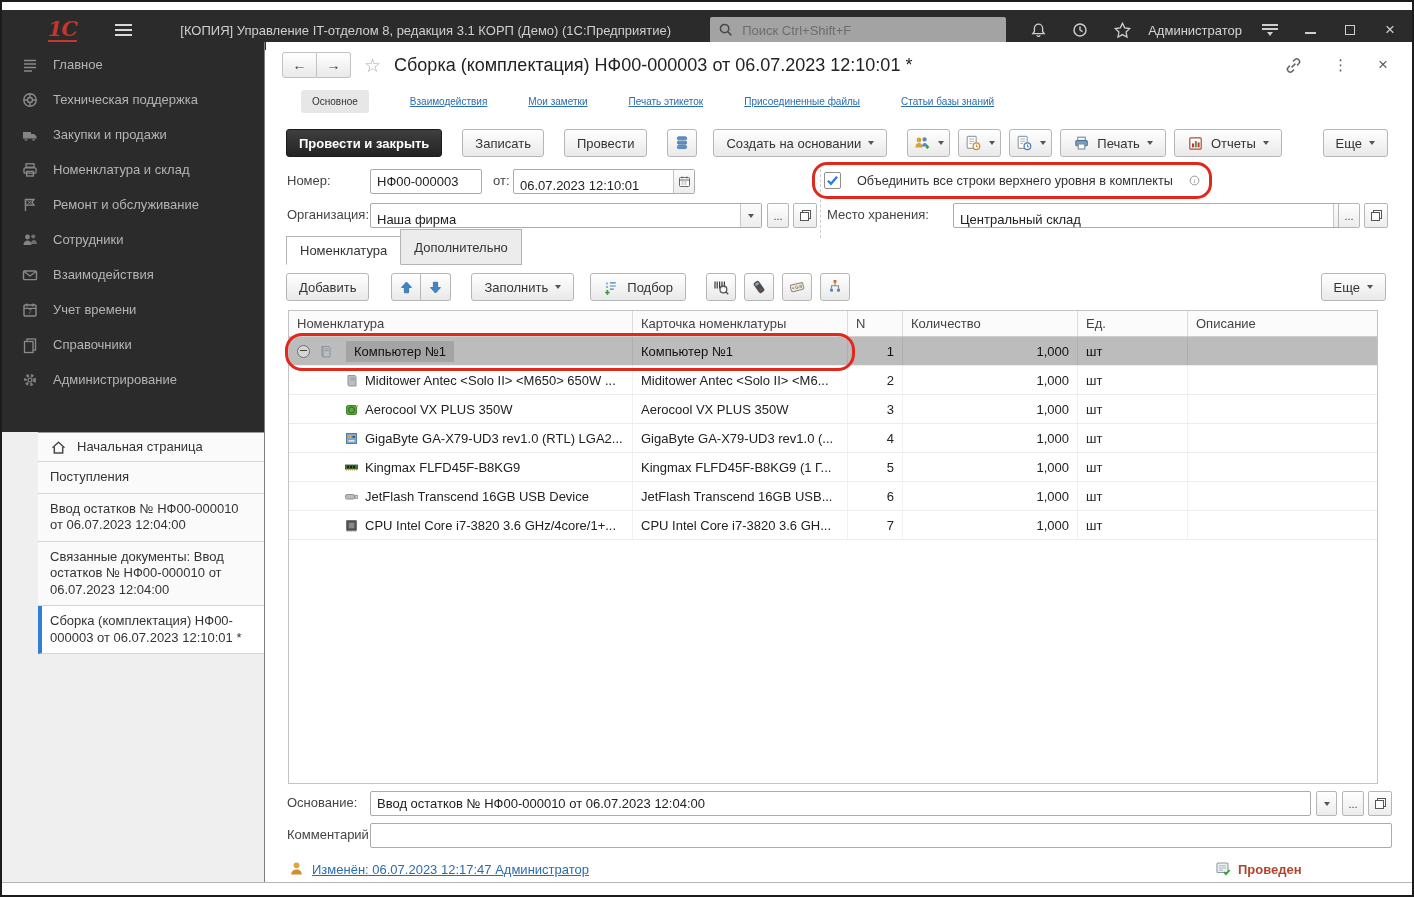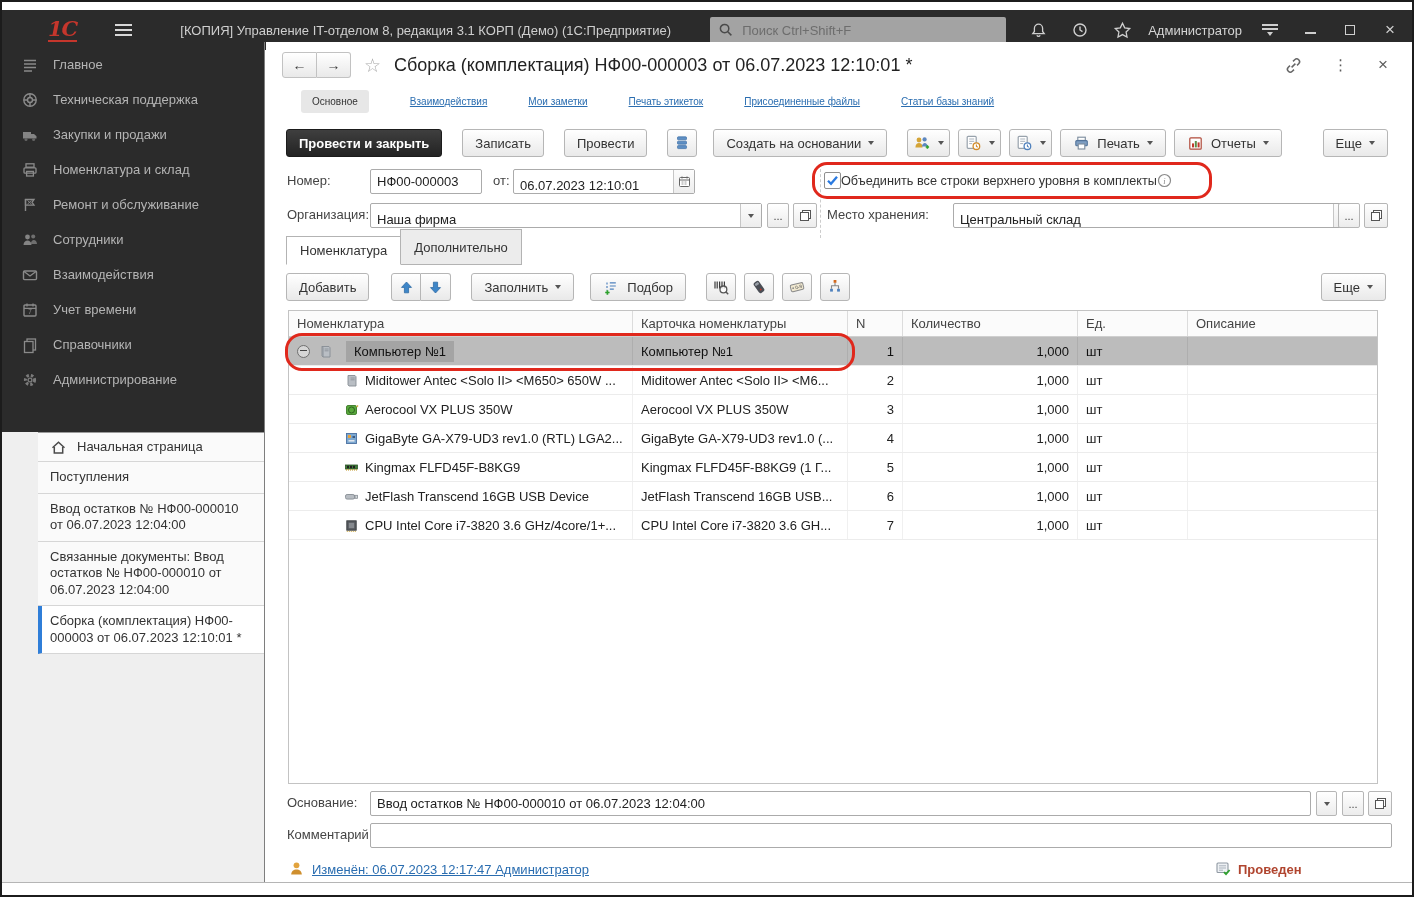--- a/index.html
+++ b/index.html
@@ -67,7 +67,7 @@
   .mini{position:absolute;width:22px;height:25px;border:1px solid #b6b6b6;border-radius:2px;background:linear-gradient(#fff,#ececec);display:flex;align-items:center;justify-content:center;font-size:11px;color:#444;cursor:pointer;box-sizing:border-box;}
   .vsep{position:absolute;left:554px;top:122px;height:74px;border-left:1px dashed #ccc;}
   .redbox{border:3px solid #e0281c;border-radius:15px;position:absolute;box-sizing:border-box;}
-  .chkwrap{display:flex;align-items:center;gap:0;padding:0 9px;}
+  .chkwrap{display:flex;align-items:center;gap:16px;padding:0 9px;}
   .checkbox{width:15px;height:15px;border:1px solid #8f8f8f;border-radius:2px;background:#fff;display:inline-flex;align-items:center;justify-content:center;flex:none;cursor:pointer;}
   .chklabel{font-size:12.7px;color:#333;white-space:nowrap;}
   

